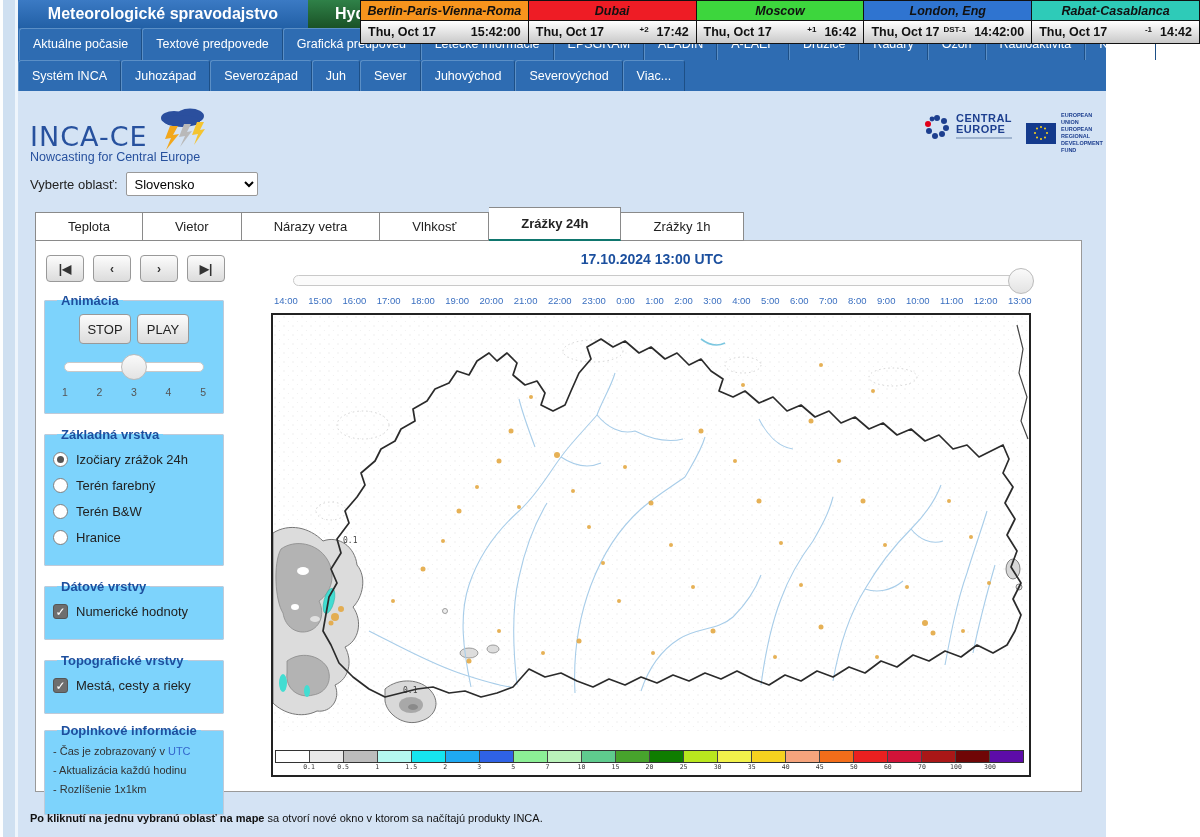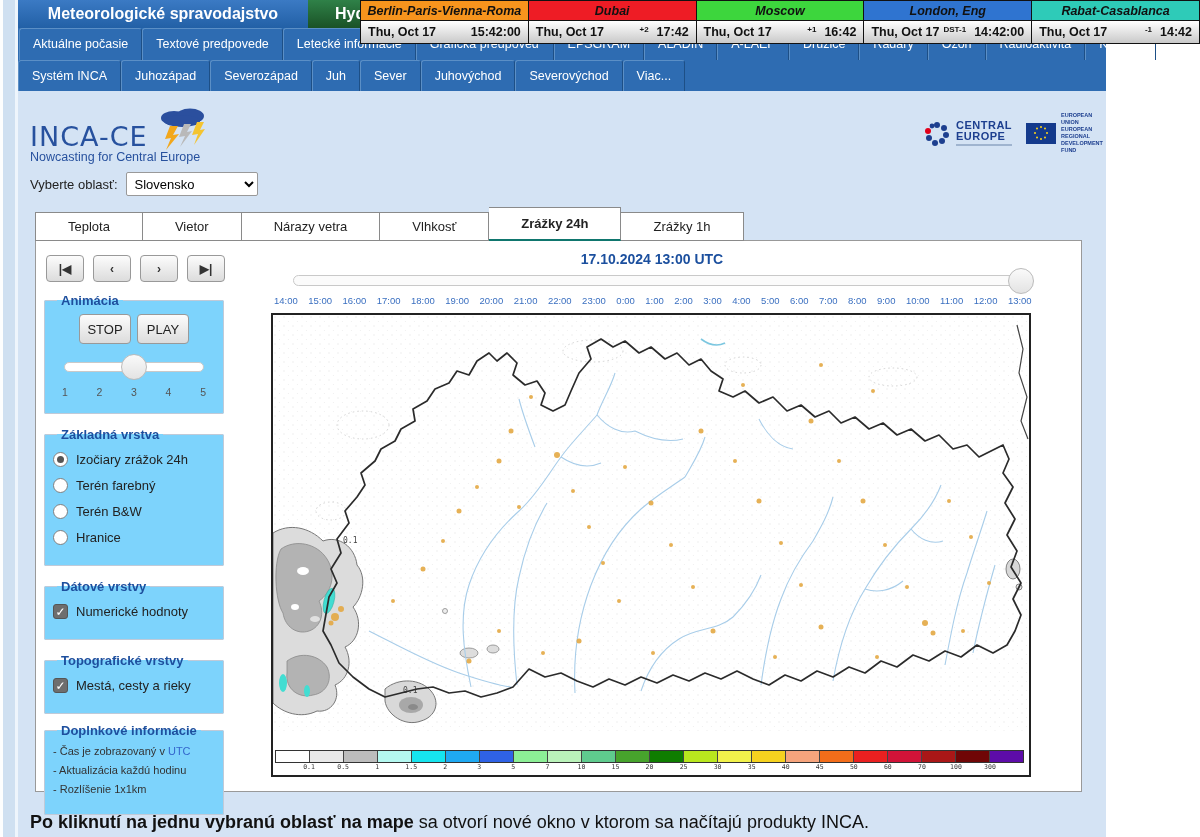--- a/index.html
+++ b/index.html
@@ -143,8 +143,8 @@
   <div id="nav1" class="navrow">
       <div class="navtab">Aktuálne počasie</div>
       <div class="navtab">Textové predpovede</div>
+      <div class="navtab">Grafická predpoveď</div>
       <div class="navtab">Letecké informácie</div>
-      <div class="navtab">Grafická predpoveď</div>
       <div class="navtab">EPSGRAM</div>
       <div class="navtab">ALADIN</div>
       <div class="navtab">A-LAEF</div>

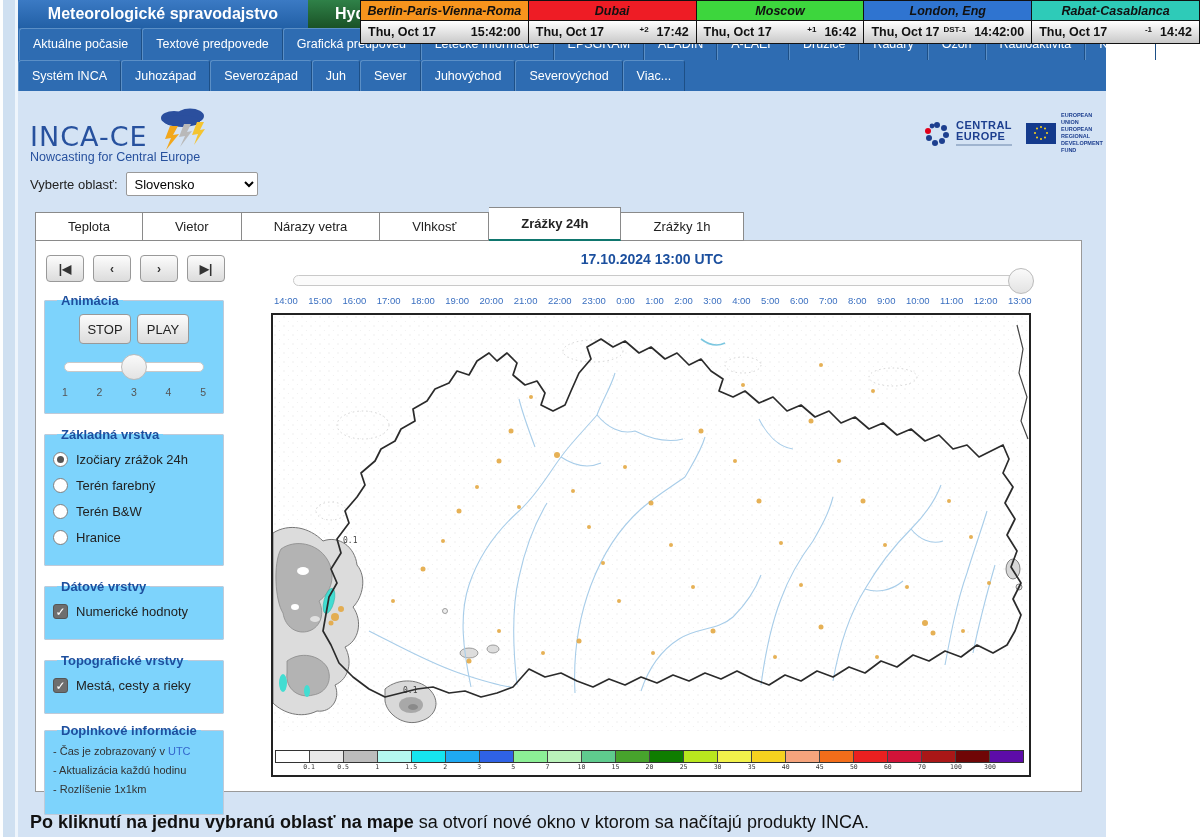--- a/index.html
+++ b/index.html
@@ -48,7 +48,7 @@
   #brand .logo-text { font-size:27px; color:#27519e; letter-spacing:1px; font-family:"DejaVu Sans", sans-serif; }
   #brand .subtitle { font-size:12.5px; color:#27519e; margin-top:-2px; }
 
-  #partners { position:absolute; left:905px; top:112px; display:flex; gap:14px; align-items:center; }
+  #partners { position:absolute; left:905px; top:112px; display:flex; gap:14px; align-items:flex-start; }
   .ce-logo { display:flex; gap:5px; align-items:center; }
   .ce-text { font-size:11px; font-weight:bold; color:#1d3f8f; line-height:11px; letter-spacing:0.5px; }
   .ce-sub { height:2px; width:56px; background:#9fb4cf; margin-top:2px; }

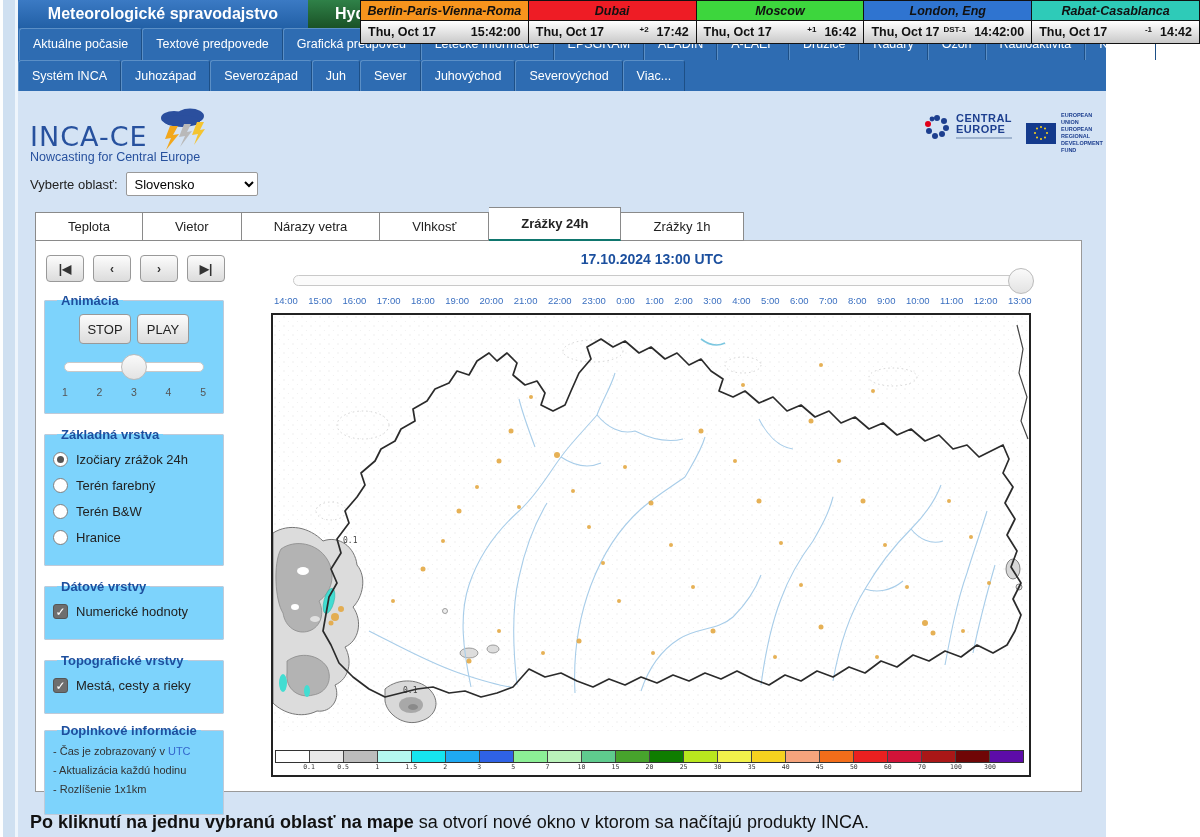--- a/index.html
+++ b/index.html
@@ -125,7 +125,7 @@
     font-family:"DejaVu Sans Mono", monospace; color:#333; }
 
   
-  #footer { position:absolute; left:12px; top:812px; font-size:18px; color:#111; }
+  #footer { position:absolute; left:12px; top:812px; font-size:11px; color:#111; }
   #footer b { font-weight:bold; }
 </style>
 </head>

